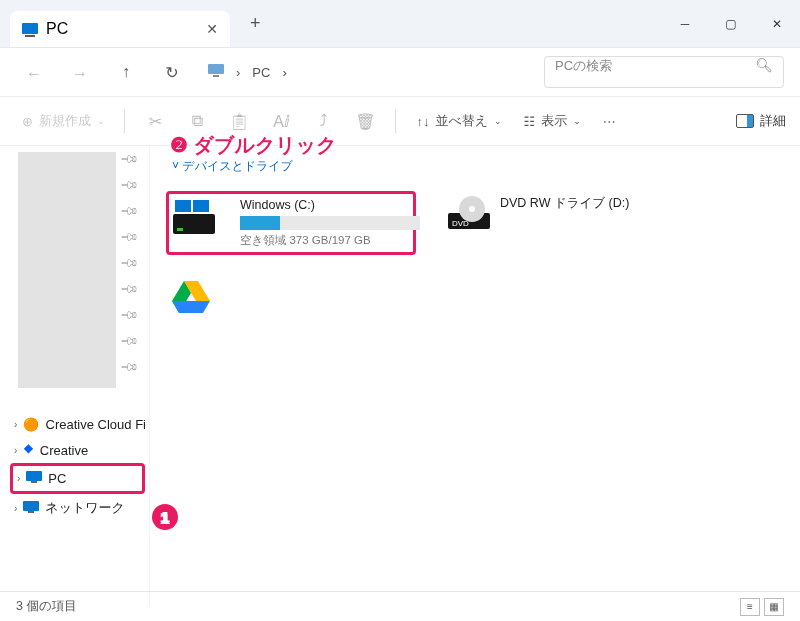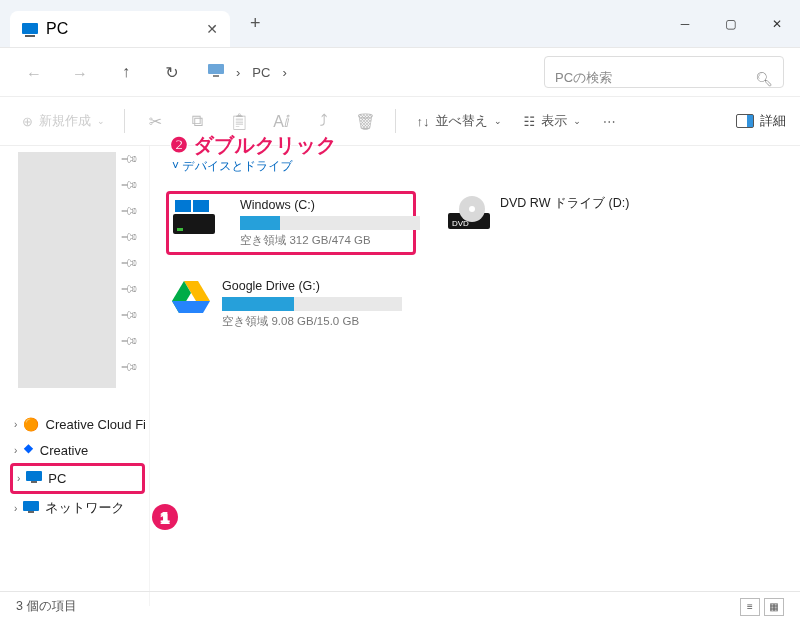--- a/index.html
+++ b/index.html
@@ -16,7 +16,7 @@
     .nbtn { width: 36px; height: 36px; display: flex; align-items: center; justify-content: center; color: #555; cursor: pointer; border-radius: 4px; font-size: 16px; }
     .nbtn.disabled { color: #bbb; cursor: default; }
     .address { display: flex; align-items: center; gap: 12px; margin-left: 8px; color: #555; font-size: 13px; }
-    .search { margin-left: auto; display: flex; align-items: flex-end; border: 1px solid #ddd; height: 32px; width: 240px; padding: 0 10px; border-radius: 4px; color: #888; font-size: 13px; }
+    .search { margin-left: auto; display: flex; align-items: flex-start; border: 1px solid #ddd; height: 32px; width: 240px; padding: 0 10px; border-radius: 4px; color: #888; font-size: 13px; }
     .search .mag { margin-left: auto; font-size: 14px; }
     .toolbar { height: 50px; border-top: 1px solid #eee; border-bottom: 1px solid #eee; display: flex; align-items: center; padding: 0 14px; gap: 6px; font-size: 13px; }
     .tbtn { display: flex; align-items: center; gap: 6px; padding: 4px 8px; border-radius: 4px; color: #555; cursor: pointer; }

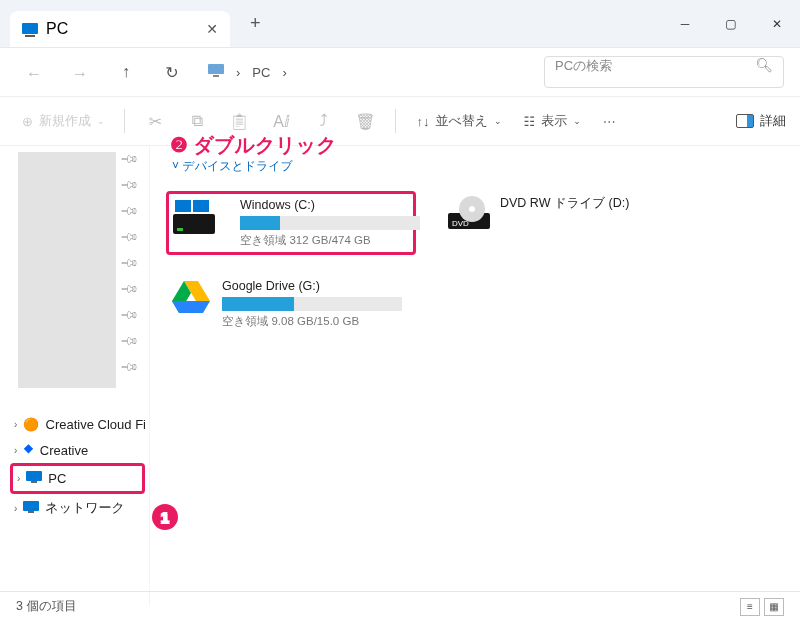--- a/index.html
+++ b/index.html
@@ -198,7 +198,7 @@
           <div class="bar">
               <div class="fill" style="width:22%"></div>
             </div>
-          <div class="dspace">空き領域 312 GB/474 GB</div>
+          <div class="dspace">空き領域 373 GB/197 GB</div>
         </div>
       </div>
 

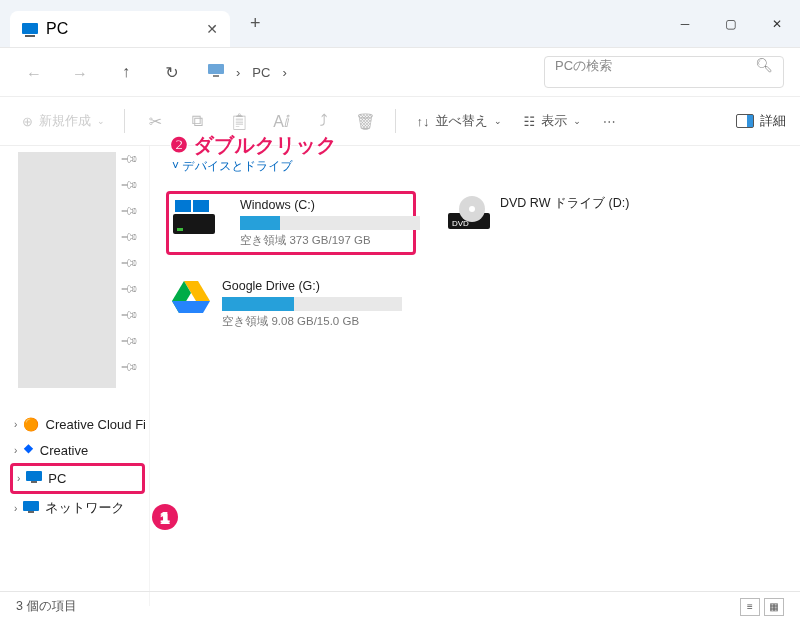--- a/index.html
+++ b/index.html
@@ -224,13 +224,6 @@
               <polygon points="0,22 38,22 31,34 7,34" fill="#2684fc"></polygon>
             </svg>
         </div>
-        <div class="dbody">
-          <div class="dname">Google Drive (G:)</div>
-          <div class="bar">
-              <div class="fill" style="width:40%"></div>
-            </div>
-          <div class="dspace">空き領域 9.08 GB/15.0 GB</div>
-        </div>
       </div>
 
     </div>

